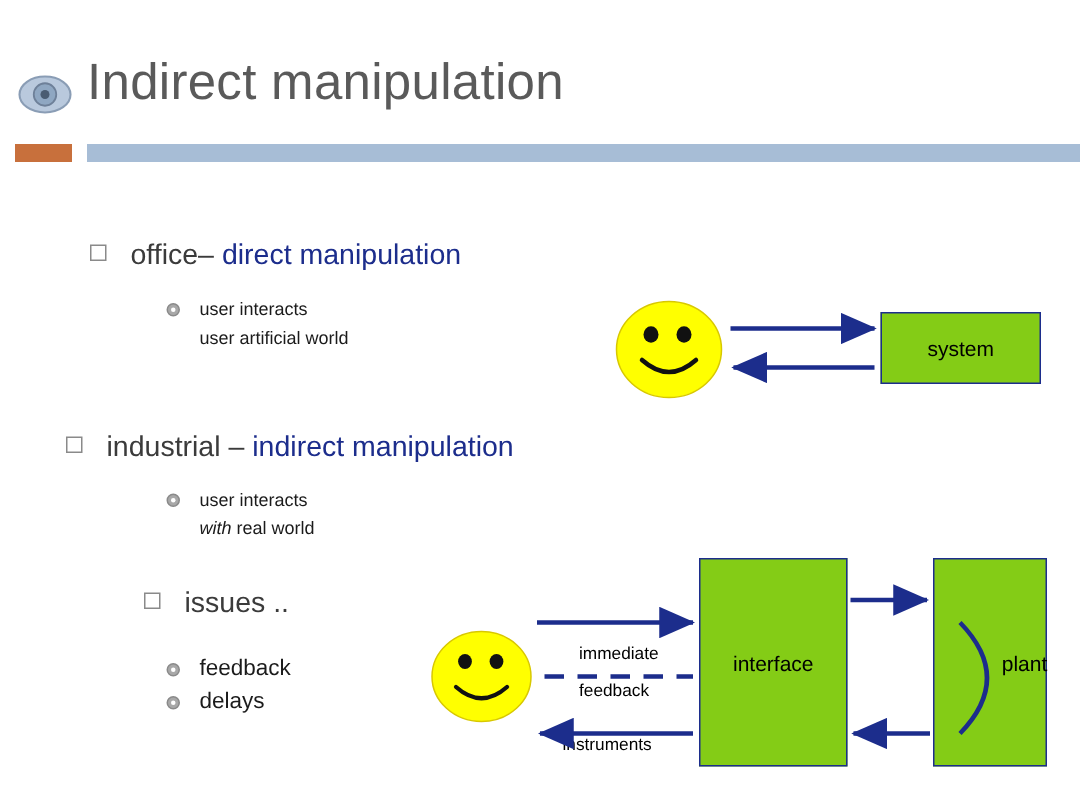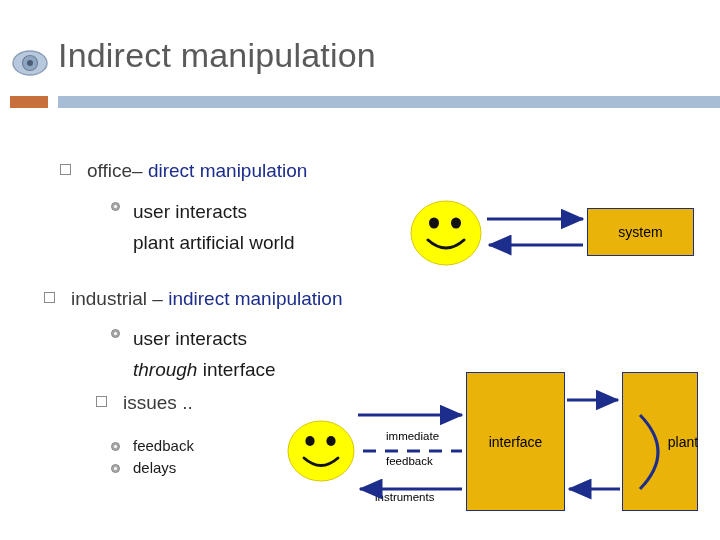--- a/index.html
+++ b/index.html
@@ -77,7 +77,7 @@
 
   .bullet-l2 {
     position: absolute;
-    font-size: 19px;
+    font-size: 12px;
     color: #1b1b1b;
     line-height: 1.62;
   }

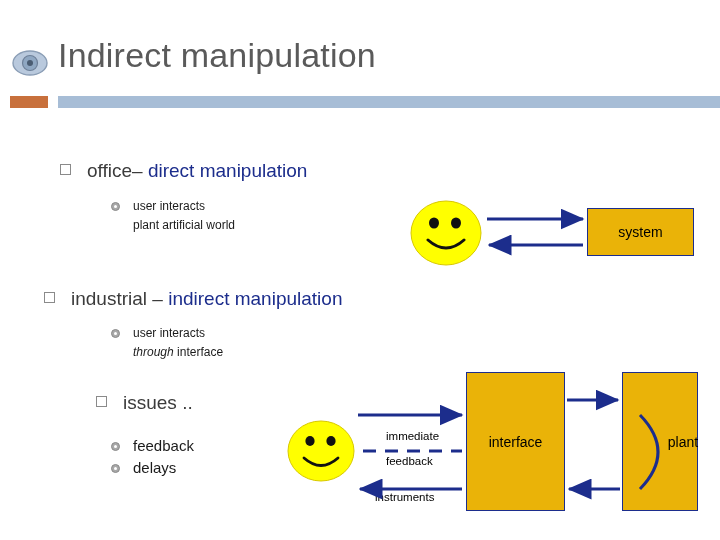--- a/index.html
+++ b/index.html
@@ -180,7 +180,7 @@
 <div class="bullet-l2" style="left:133px; top:197px;">
   <span class="dot"></span>
   <div>user interacts</div>
-  <div>plant artificial world</div>
+  <div>user artificial world</div>
 </div>
 
 <div class="bullet-l1" style="left:44px; top:288px;">

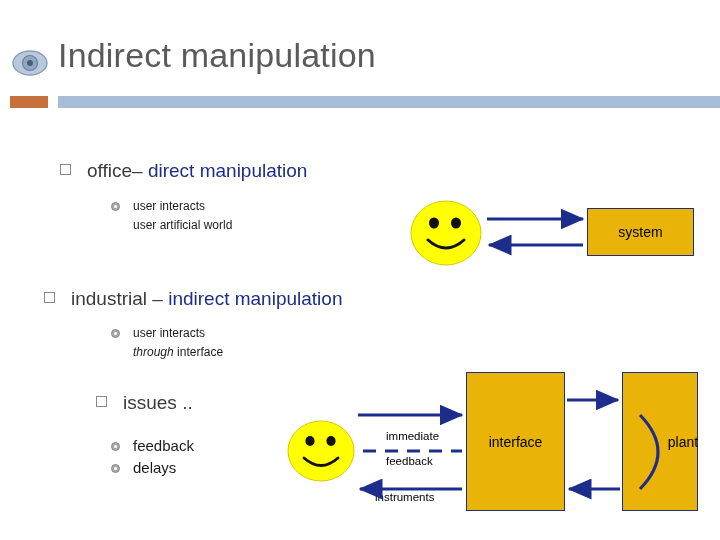--- a/index.html
+++ b/index.html
@@ -130,7 +130,7 @@
   
   .dbox {
     position: absolute;
-    background: #eab308;
+    background: #84cc16;
     border: 1.6px solid #1c2d8c;
     box-sizing: border-box;
     display: flex;

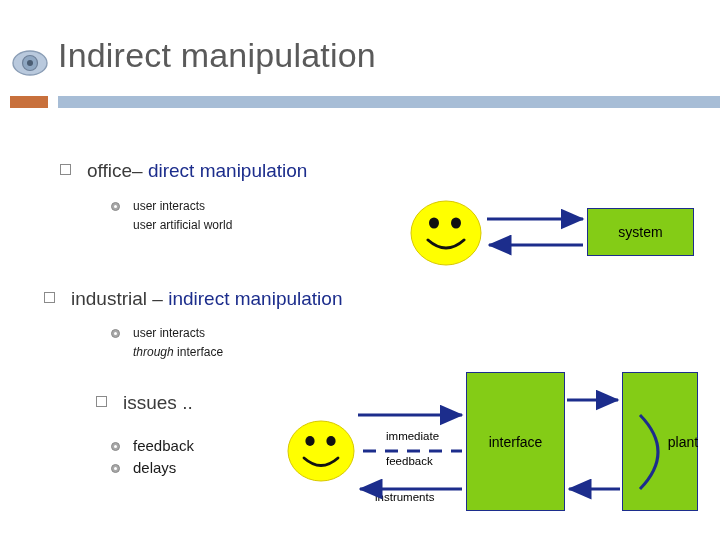--- a/index.html
+++ b/index.html
@@ -190,6 +190,7 @@
 <div class="bullet-l2" style="left:133px; top:324px;">
   <span class="dot"></span>
   <div>user interacts</div>
+  <div><span class="ital">with</span><span> real world</span></div>
   <div><span class="ital">through</span><span> interface</span></div>
 </div>
 

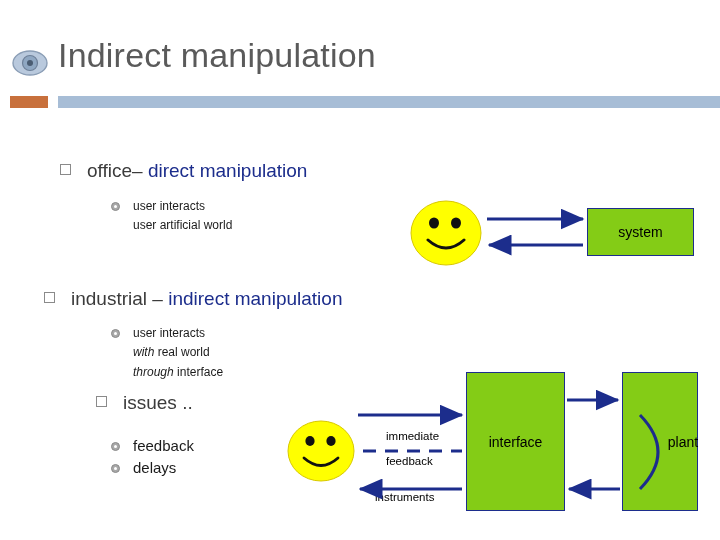--- a/index.html
+++ b/index.html
@@ -191,7 +191,6 @@
   <span class="dot"></span>
   <div>user interacts</div>
   <div><span class="ital">with</span><span> real world</span></div>
-  <div><span class="ital">through</span><span> interface</span></div>
 </div>
 
 <div class="bullet-l1" style="left:60px; top:392px;padding-left:36px;">

